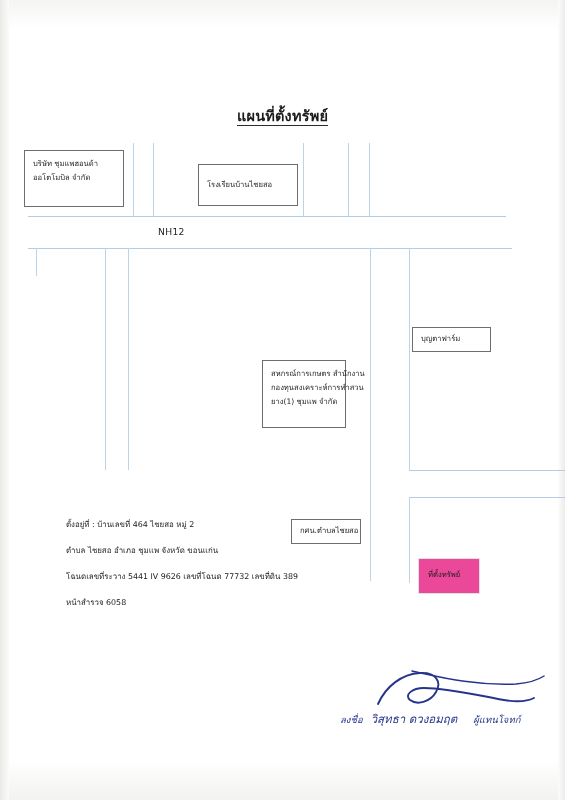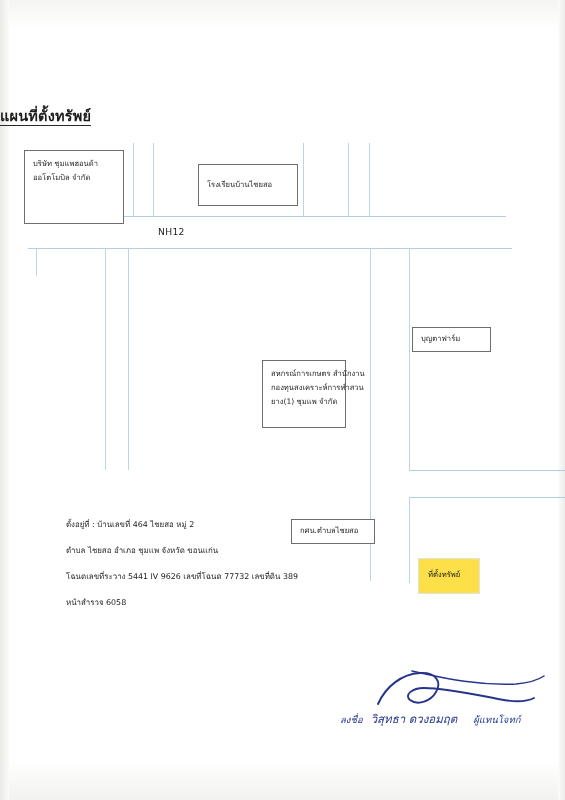--- a/index.html
+++ b/index.html
@@ -46,6 +46,7 @@
     left: 0;
     top: 104px;
     width: 565px;
+    text-align: center;
     font-size: 14.5px;
     font-weight: bold;
     color: #1b1b1b;

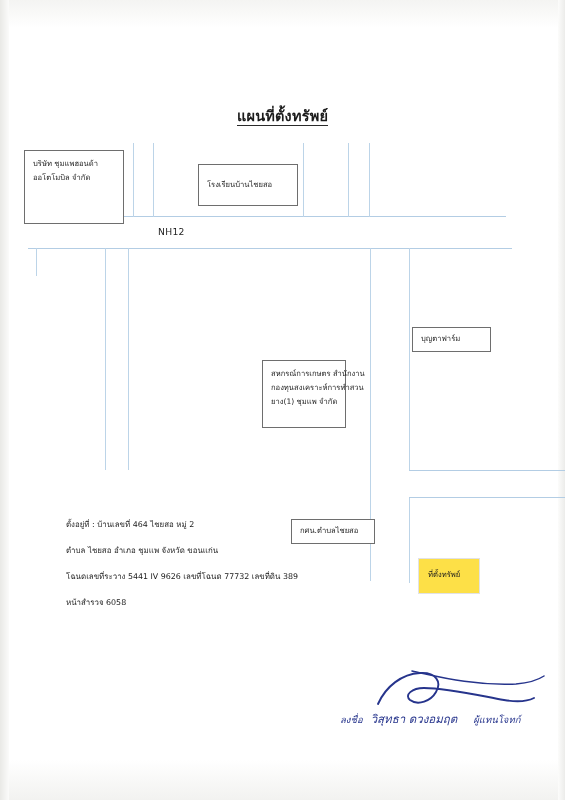--- a/index.html
+++ b/index.html
@@ -182,7 +182,7 @@
 
   <div style="position:absolute; left:158px; top:226px; font-size:9.2px; font-weight:normal; color:#1e1e1e; letter-spacing:0.3px;">NH12</div>
 
-  <div class="map-box" style="left:24px; top:150px; width:100px; height:74px;">
+  <div class="map-box" style="left:24px; top:150px; width:100px; height:57px;">
     <span class="ln">บริษัท ชุมแพฮอนด้า</span>
     <span class="ln">ออโตโมบิล จำกัด</span>
   </div>

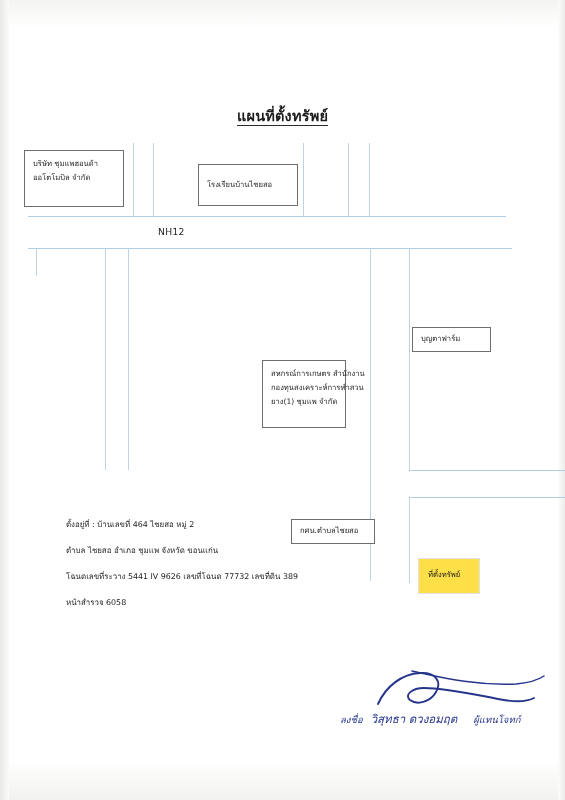--- a/index.html
+++ b/index.html
@@ -202,7 +202,7 @@
   </div>
 
 
-  <div class="map-box center" style="left:291px; top:519px; width:84px; height:25px;">
+  <div class="map-box center" style="left:291px; top:519px; width:70px; height:25px;">
     <span class="ln">กศน.ตำบลไชยสอ</span>
   </div>
 

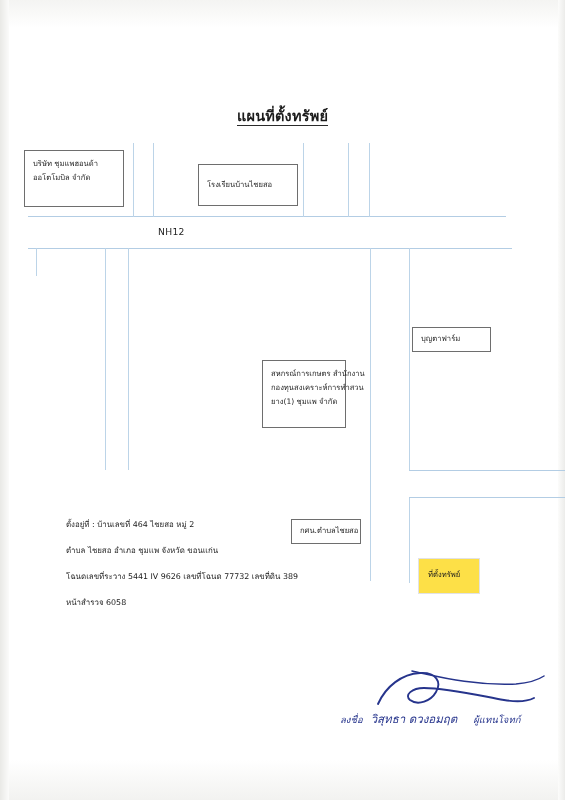--- a/index.html
+++ b/index.html
@@ -91,7 +91,7 @@
   #box-subject {
     position: absolute;
     box-sizing: border-box;
-    background: #fde047;
+    background: #ec4899;
     border: 1px solid #e2e2e4;
     color: #1c1c1c;
     font-size: 7.6px;

